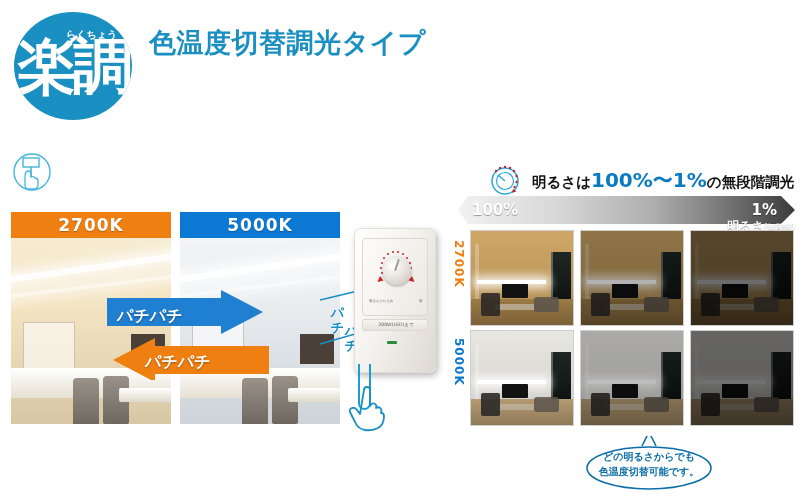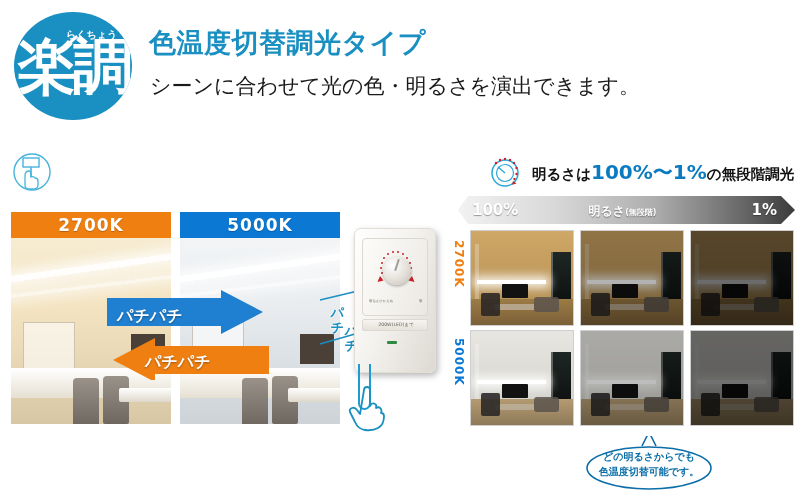--- a/index.html
+++ b/index.html
@@ -322,7 +322,6 @@
     <div id="logo-furigana">らくちょう</div>
     <div id="logo-slash"></div>
   </div>
-  <div id="title-sub">シーンに合わせて光の色・明るさを演出できます。</div>
 </div>
 
 <div class="cap-row" id="cap-left">

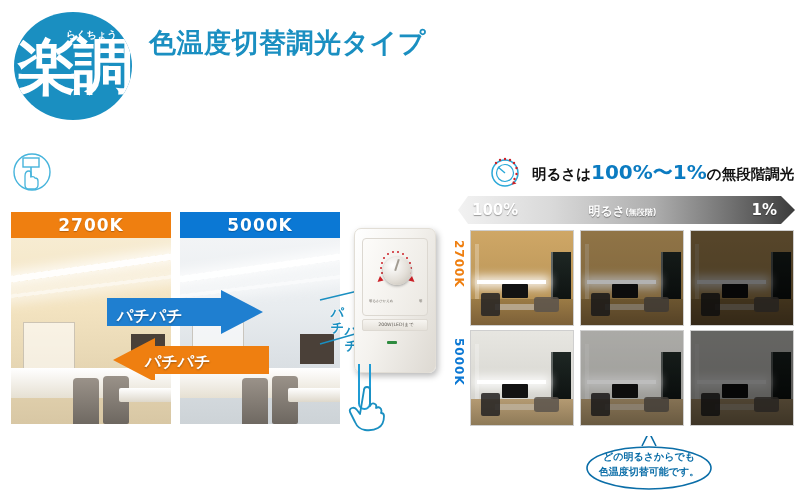--- a/index.html
+++ b/index.html
@@ -60,7 +60,7 @@
   
   .cap-row { position: absolute; display: flex; align-items: center; }
   #cap-left { left: 12px; top: 152px; }
-  #cap-right { left: 486px; top: 152px; }
+  #cap-right { left: 486px; top: 160px; }
 
   .cap-text {
     font-size: 14.5px; color: #111; font-weight: bold;

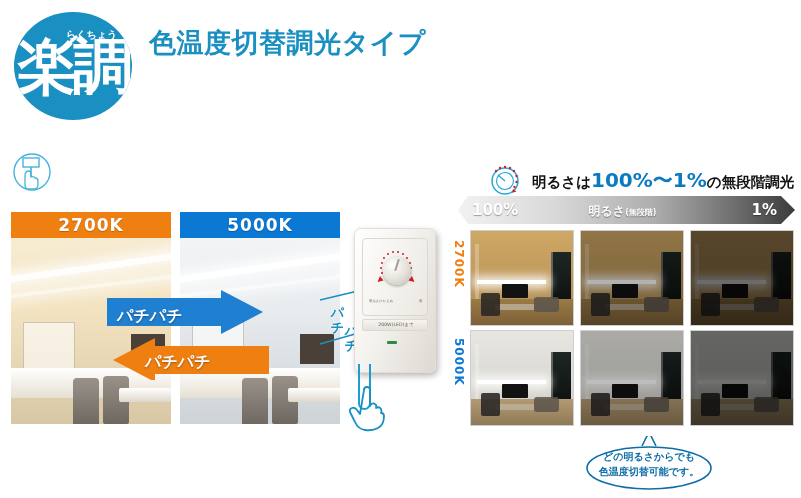--- a/index.html
+++ b/index.html
@@ -231,7 +231,7 @@
     text-shadow: 0 1px 1px rgba(0,0,0,.35);
   }
   #grad-mid {
-    position: absolute; left: 0; top: 7px; width: 345px; text-align: center;
+    position: absolute; left: 0; top: 22px; width: 345px; text-align: right;
     color: #ffffff; font-size: 12px; font-weight: bold;
     font-family: "DejaVu Sans", sans-serif;
     text-shadow: 0 1px 1px rgba(0,0,0,.4);

